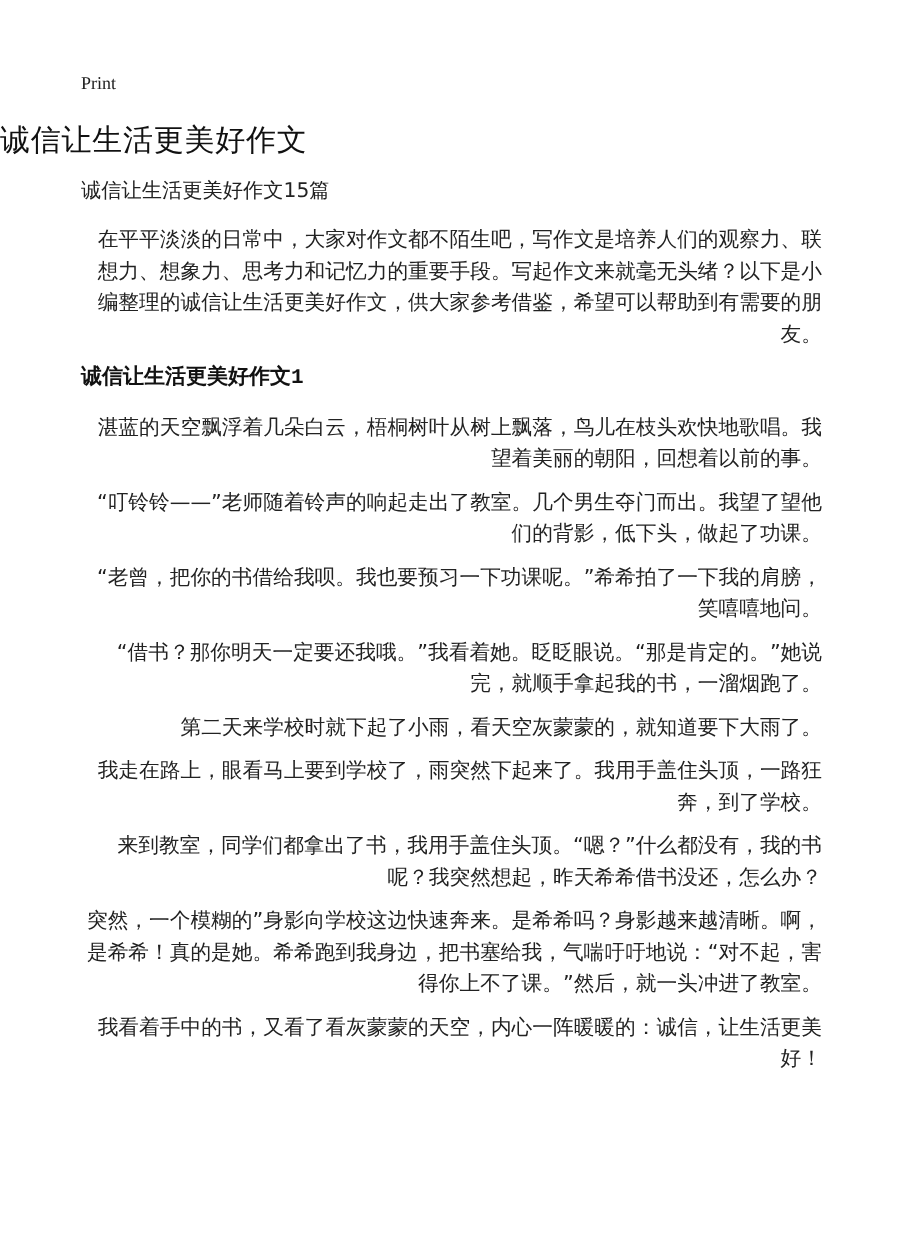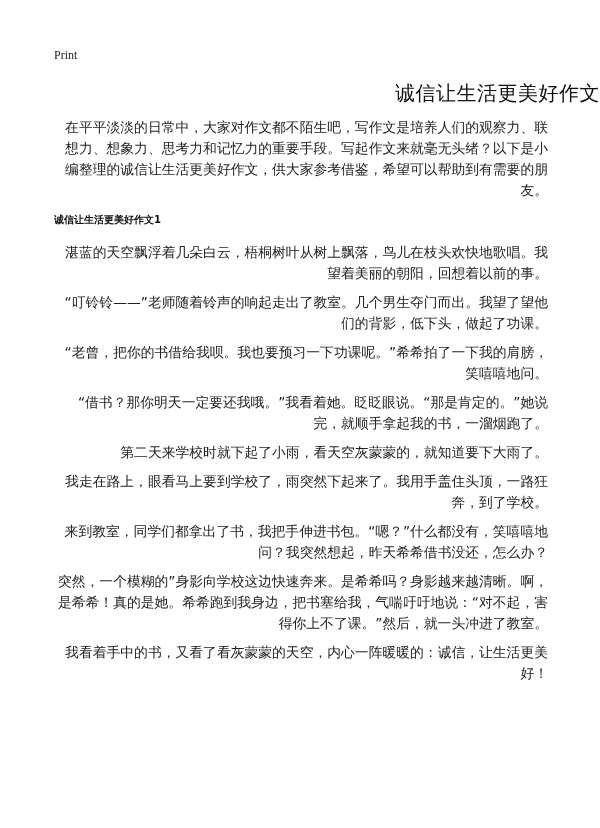--- a/index.html
+++ b/index.html
@@ -16,7 +16,7 @@
   }
   .doc-title {
     position: absolute; left: 0; top: 80px; width: 600px;
-    text-align: right; font-size: 20px; font-weight: normal;
+    text-align: left; font-size: 20px; font-weight: normal;
     margin: 0; color: #111; letter-spacing: 0.5px;
   }
   .content {

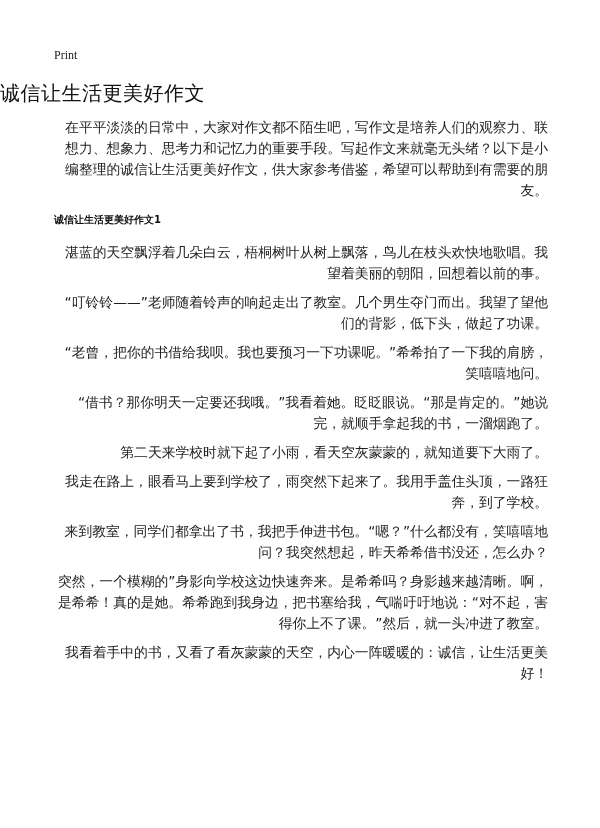--- a/index.html
+++ b/index.html
@@ -42,6 +42,7 @@
   <h1 class="doc-title">诚信让生活更美好作文</h1>
 
   <div class="content">
+    <div class="subtitle">诚信让生活更美好作文15篇</div>
     <p class="para">在平平淡淡的日常中，大家对作文都不陌生吧，写作文是培养人们的观察力、联想力、想象力、思考力和记忆力的重要手段。写起作文来就毫无头绪？以下是小编整理的诚信让生活更美好作文，供大家参考借鉴，希望可以帮助到有需要的朋友。</p>
 
     <h2 class="section">诚信让生活更美好作文1</h2>

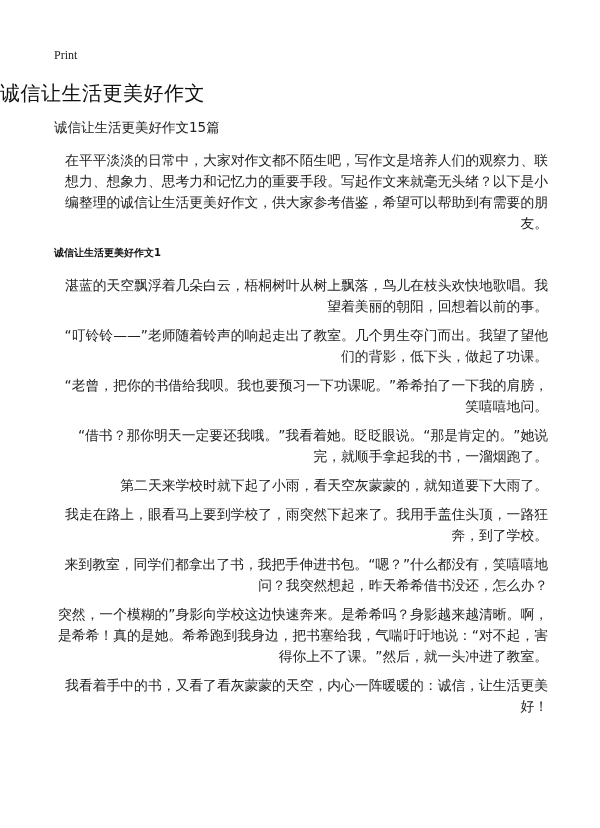--- a/index.html
+++ b/index.html
@@ -30,8 +30,8 @@
     color: #222; text-align: right; word-break: break-all;
   }
   h2.section {
-    font-size: 10px; line-height: 21px; font-weight: bold;
-    margin: 4px 0 12px 0; color: #111;
+    font-size: 14px; line-height: 21px; font-weight: bold;
+    margin: 4px 0 12px 0; color: #111; font-family: Liberation Mono, monospace;
   }
 </style>
 </head>

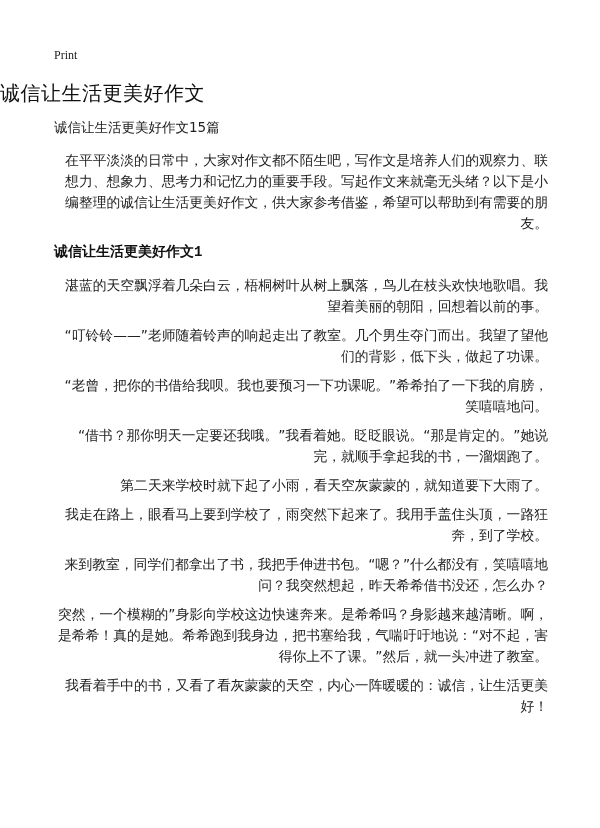--- a/index.html
+++ b/index.html
@@ -52,7 +52,7 @@
     <p class="para">“借书？那你明天一定要还我哦。”我看着她。眨眨眼说。“那是肯定的。”她说完，就顺手拿起我的书，一溜烟跑了。</p>
     <p class="para">第二天来学校时就下起了小雨，看天空灰蒙蒙的，就知道要下大雨了。</p>
     <p class="para">我走在路上，眼看马上要到学校了，雨突然下起来了。我用手盖住头顶，一路狂奔，到了学校。</p>
-    <p class="para">来到教室，同学们都拿出了书，我把手伸进书包。“嗯？”什么都没有，笑嘻嘻地问？我突然想起，昨天希希借书没还，怎么办？</p>
+    <p class="para">来到教室，同学们都拿出了书，我用手盖住头顶。“嗯？”什么都没有，我的书呢？我突然想起，昨天希希借书没还，怎么办？</p>
     <p class="para">突然，一个模糊的”身影向学校这边快速奔来。是希希吗？身影越来越清晰。啊，是希希！真的是她。希希跑到我身边，把书塞给我，气喘吁吁地说：“对不起，害得你上不了课。”然后，就一头冲进了教室。</p>
     <p class="para">我看着手中的书，又看了看灰蒙蒙的天空，内心一阵暖暖的：诚信，让生活更美好！</p>
 

